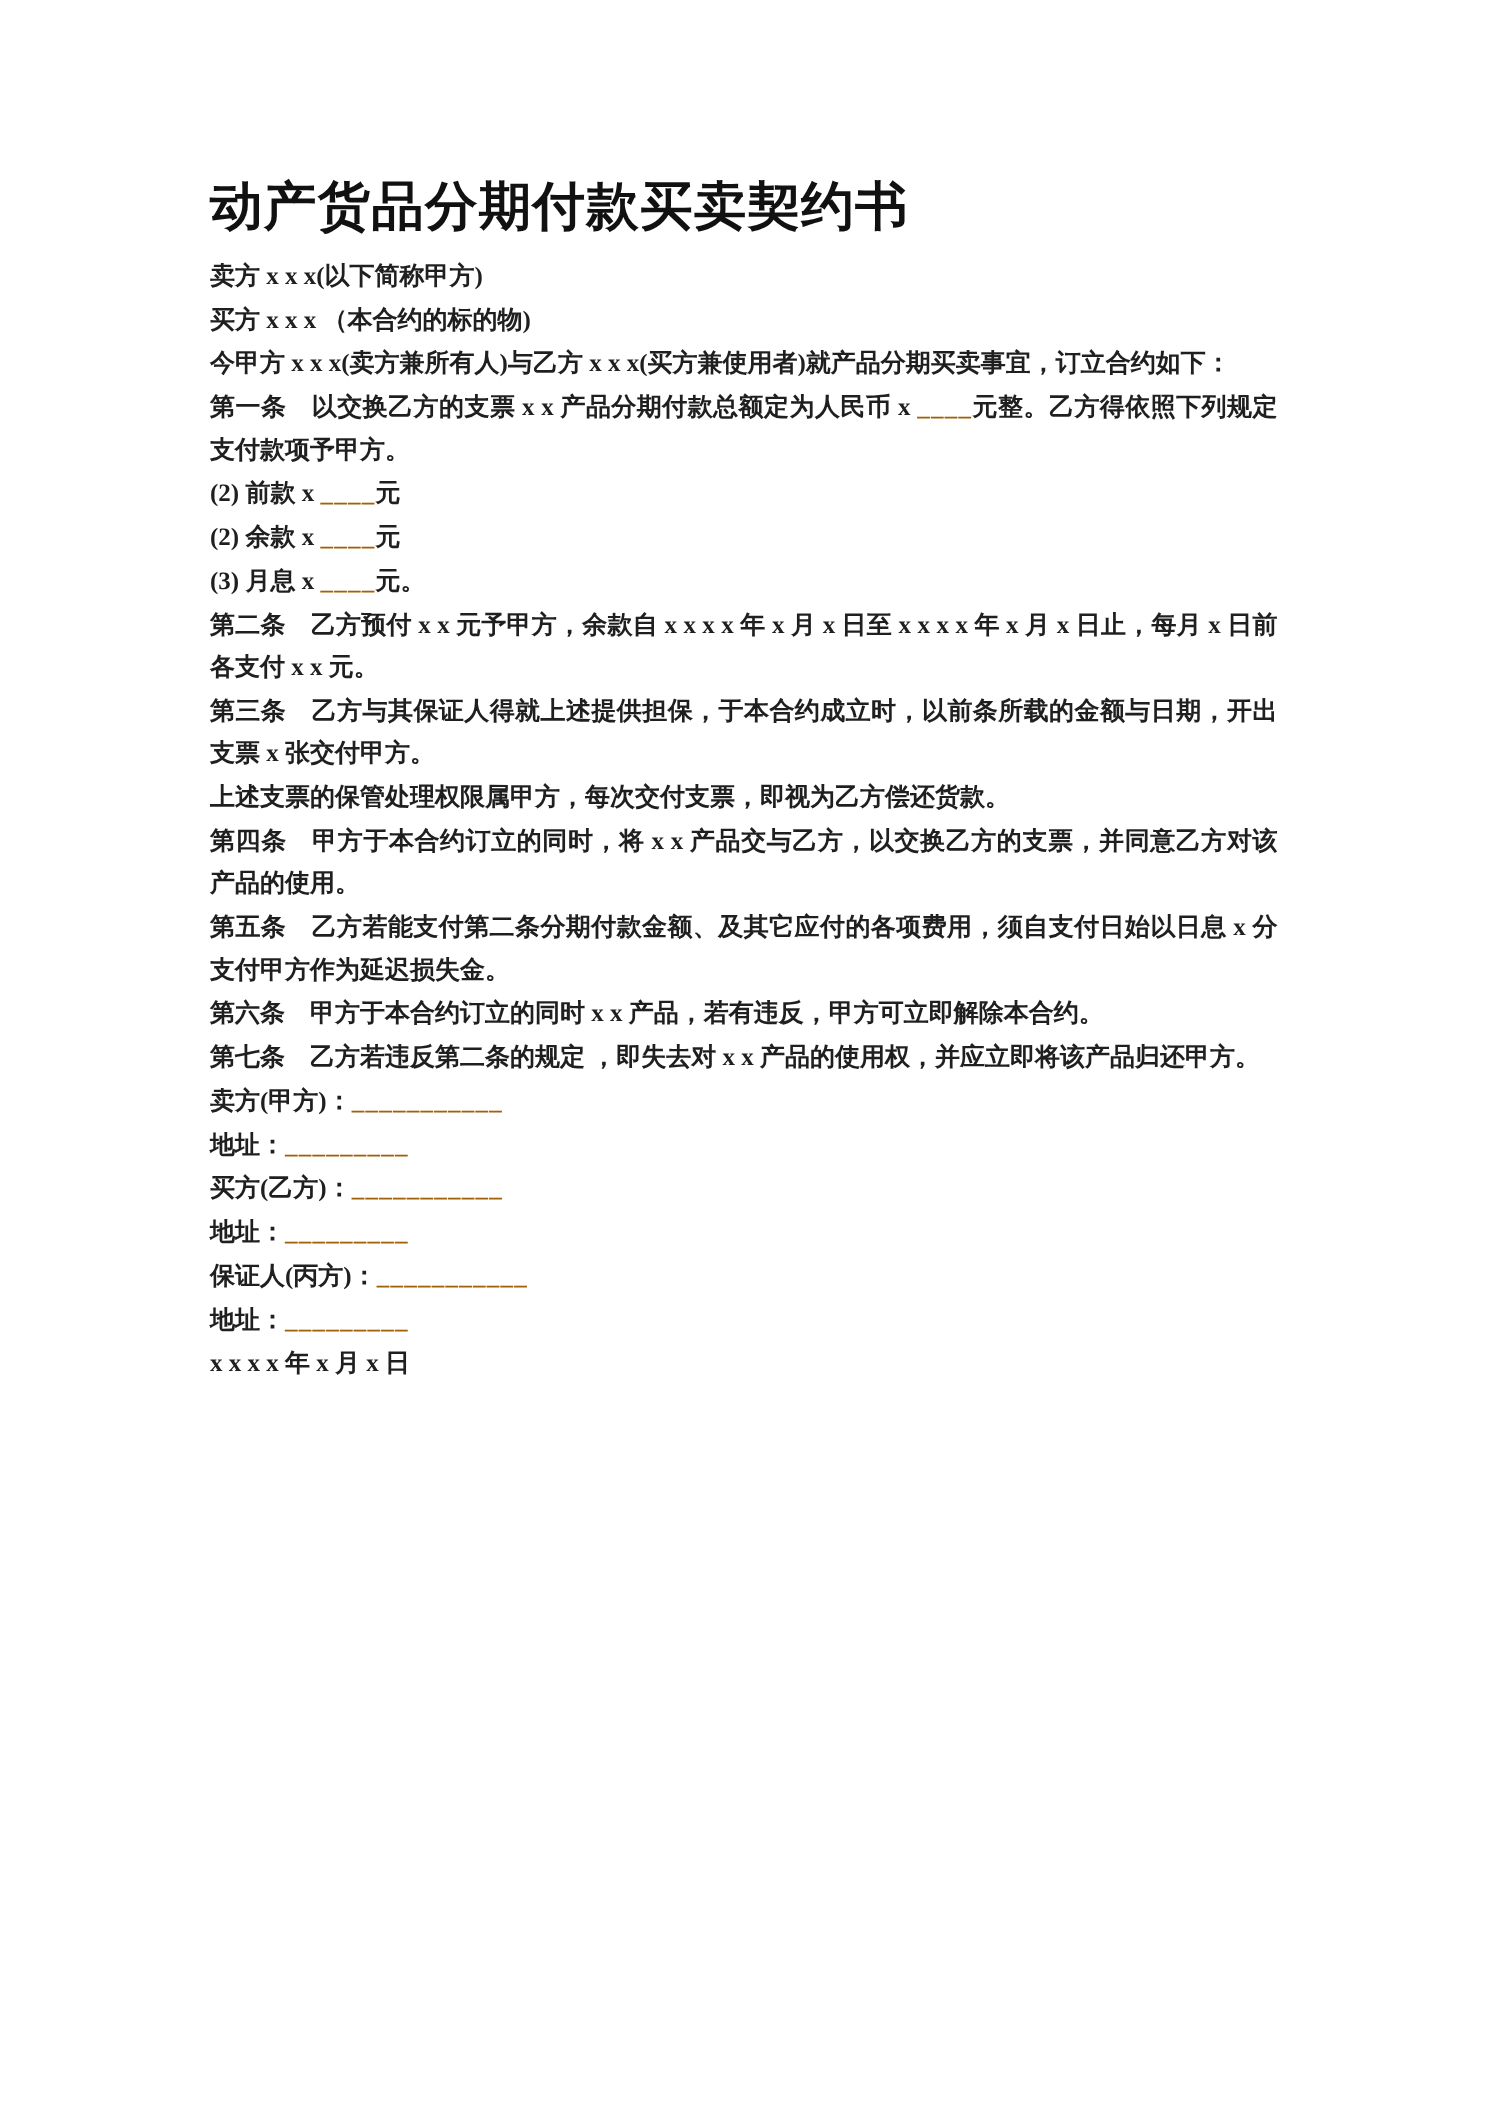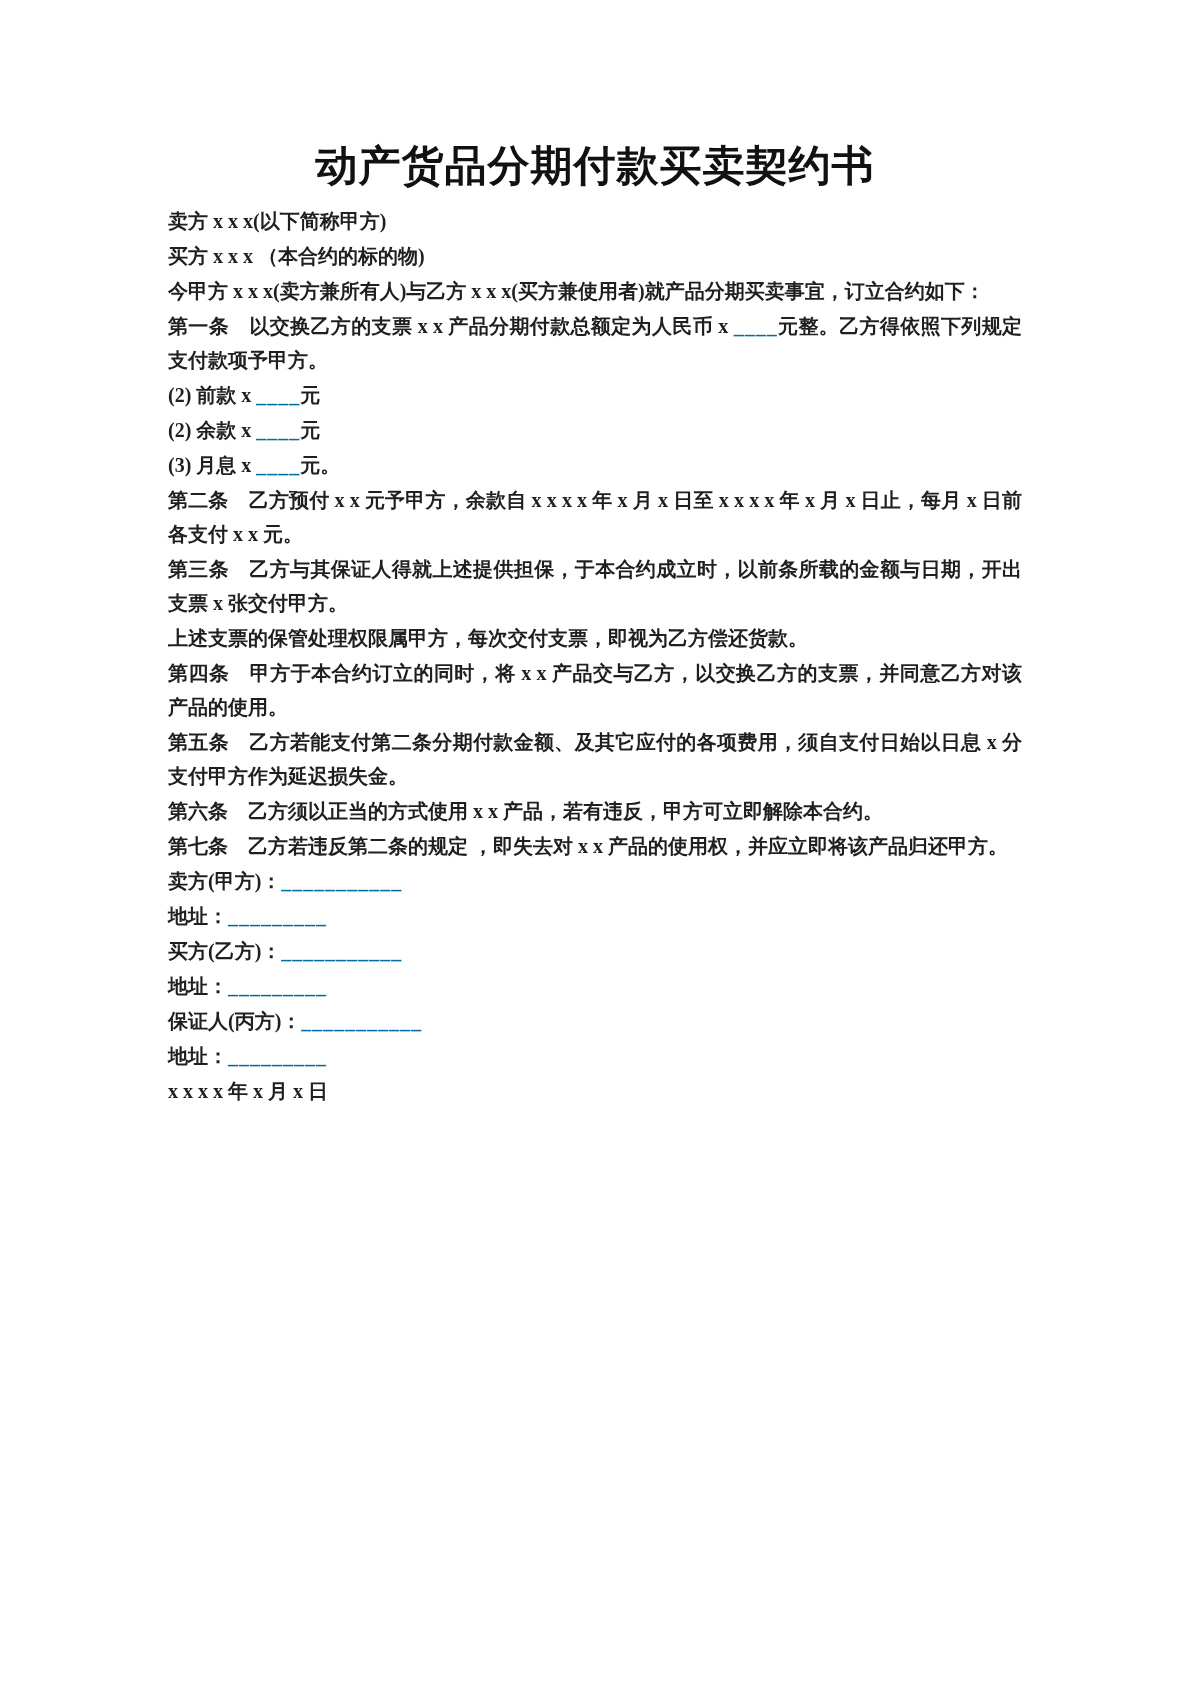--- a/index.html
+++ b/index.html
@@ -22,7 +22,7 @@
   .doc-title {
     font-size: 42px;
     font-weight: bold;
-    text-align: center;
+    text-align: left;
     margin: 0 0 10px 0;
     line-height: 56px;
     letter-spacing: 1px;

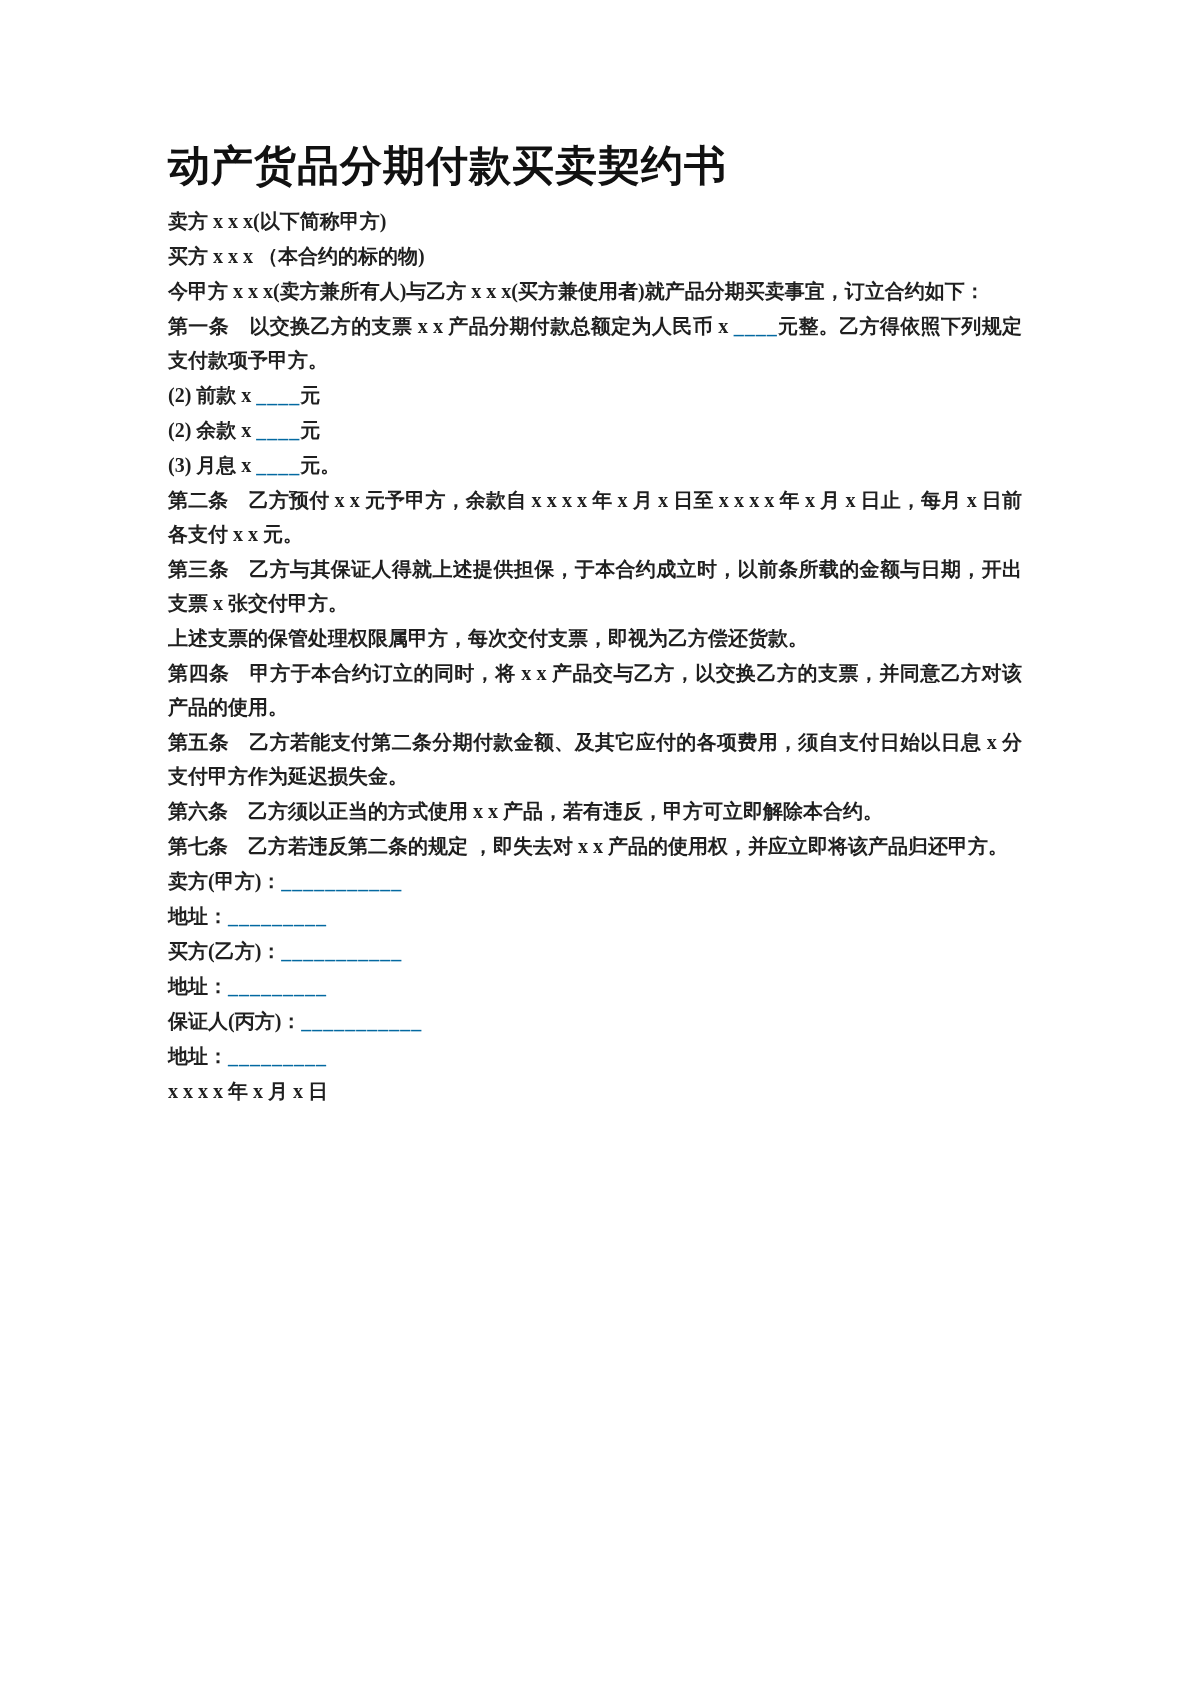--- a/index.html
+++ b/index.html
@@ -38,7 +38,7 @@
     font-weight: bold;
   }
   .blank {
-    color: #0369a1;
+    color: #a16207;
     letter-spacing: 1px;
     white-space: nowrap;
   }

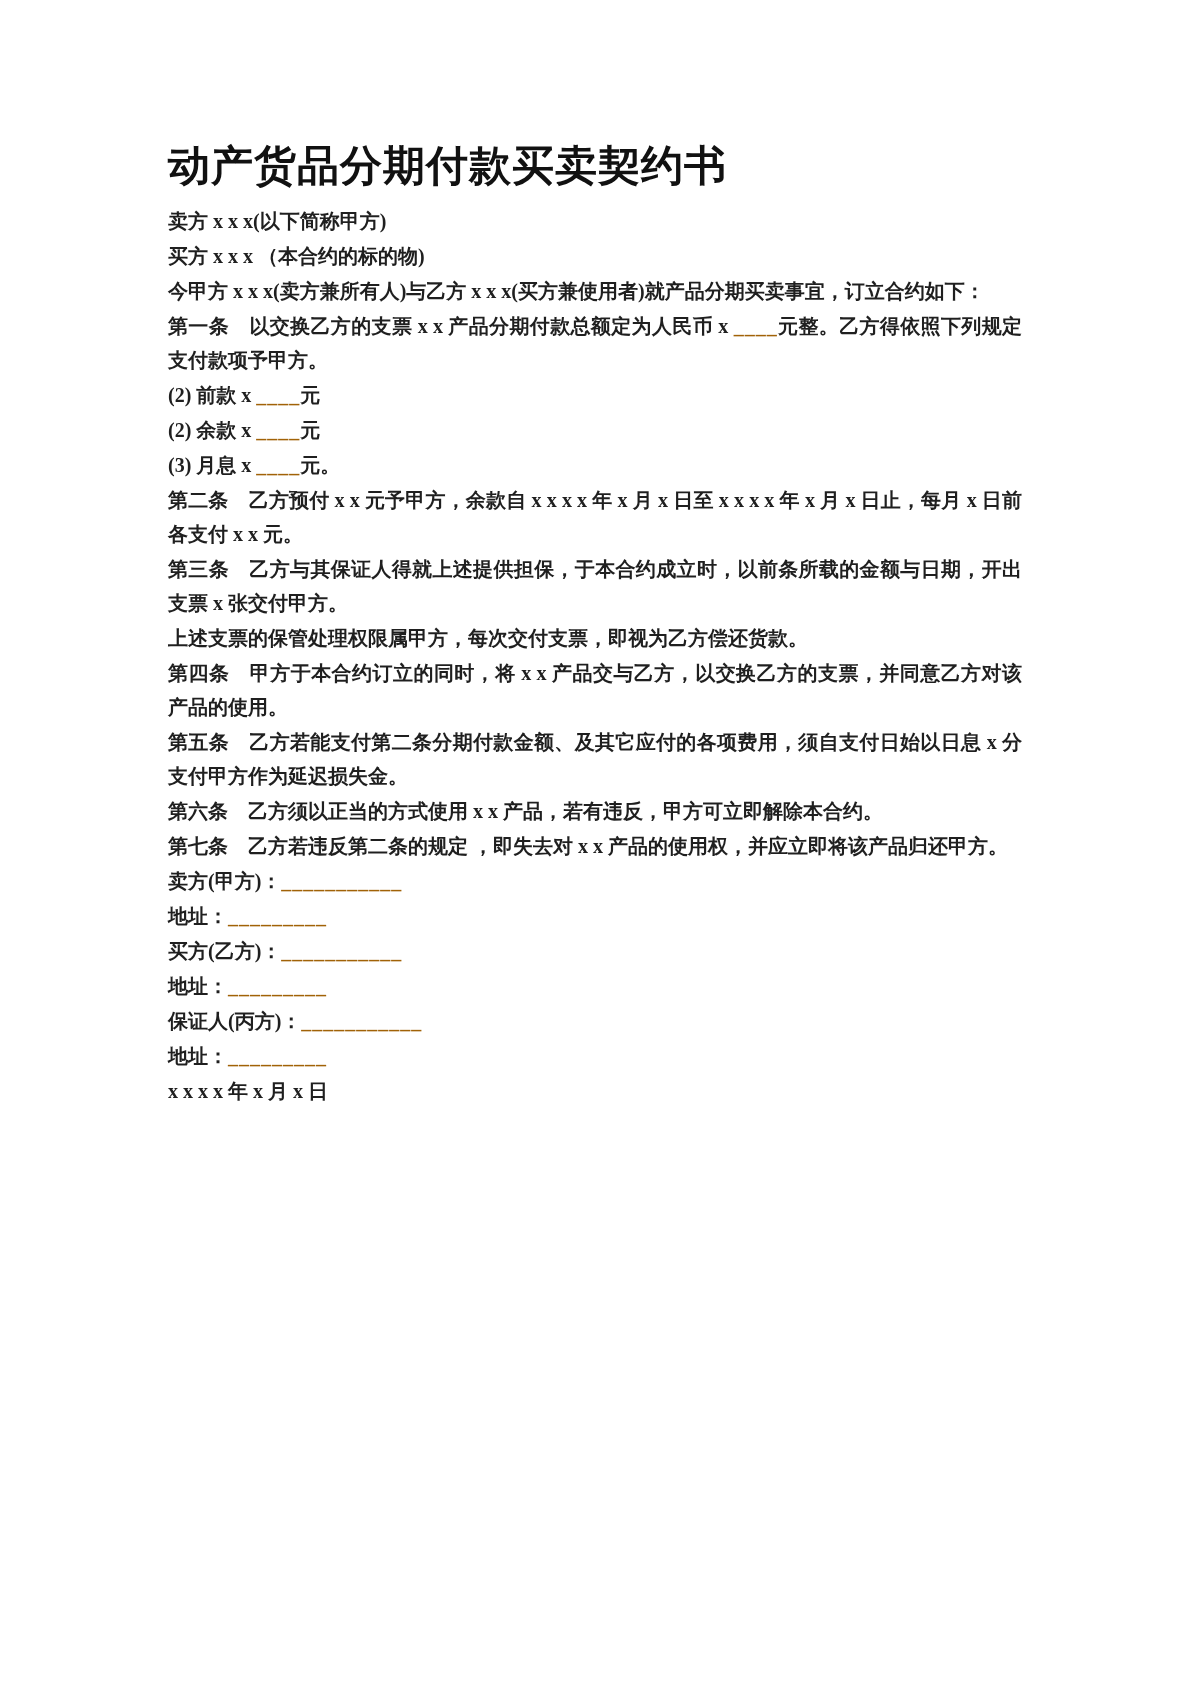--- a/index.html
+++ b/index.html
@@ -61,7 +61,7 @@
       <p><span>上述支票的保管处理权限属甲方，每次交付支票，即视为乙方偿还货款。</span></p>
       <p><span>第四条　甲方于本合约订立的同时，将 x  x 产品交与乙方，以交换乙方的支票，并同意乙方对该产品的使用。</span></p>
       <p><span>第五条　乙方若能支付第二条分期付款金额、及其它应付的各项费用，须自支付日始以日息 x 分支付甲方作为延迟损失金。</span></p>
-      <p><span>第六条　乙方须以正当的方式使用 x  x 产品，若有违反，甲方可立即解除本合约。</span></p>
+      <p><span>第六条　甲方于本合约订立的同时 x  x 产品，若有违反，甲方可立即解除本合约。</span></p>
       <p><span>第七条　乙方若违反第二条的规定 ，即失去对 x  x 产品的使用权，并应立即将该产品归还甲方。</span></p>
       <p><span>卖方(甲方)：</span><span class="blank">___________</span></p>
       <p><span>地址：</span><span class="blank">_________</span></p>

